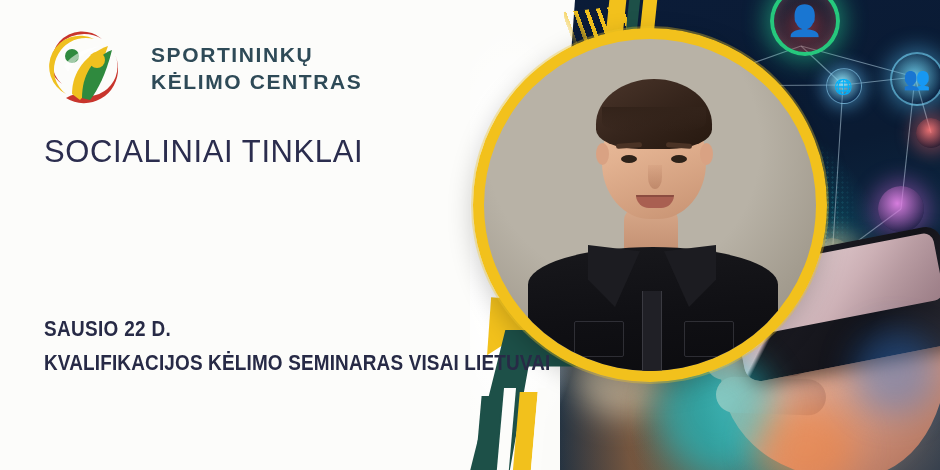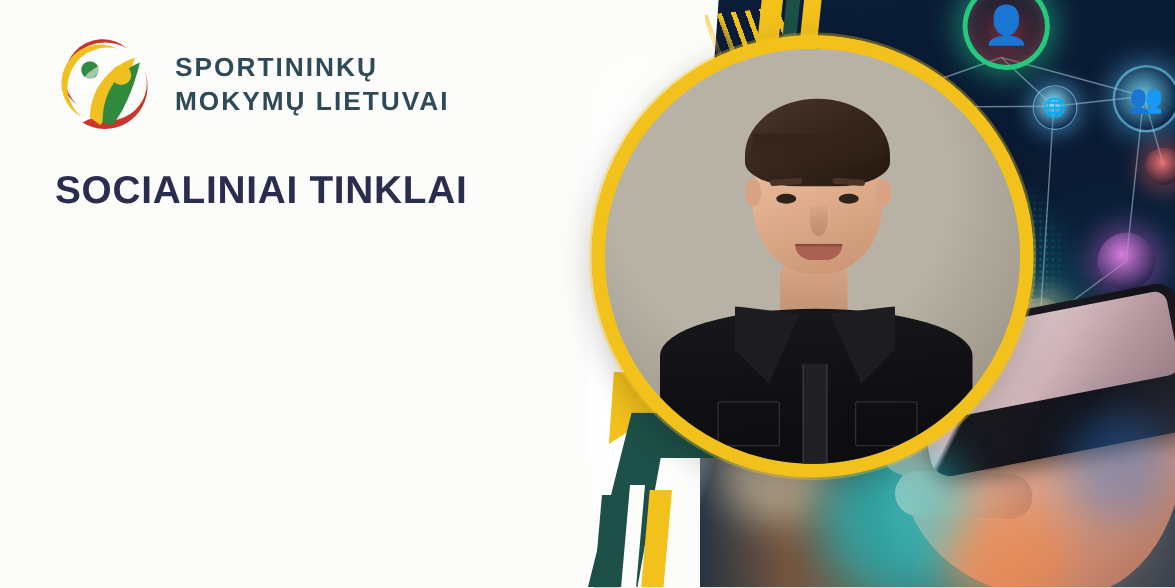--- a/index.html
+++ b/index.html
@@ -413,6 +413,7 @@
     font-weight: bold;
     letter-spacing: 1.6px;
     line-height: 1.3;
+    margin-left: 11px;
   }
   .logo-text span { display: block; white-space: nowrap; }
 

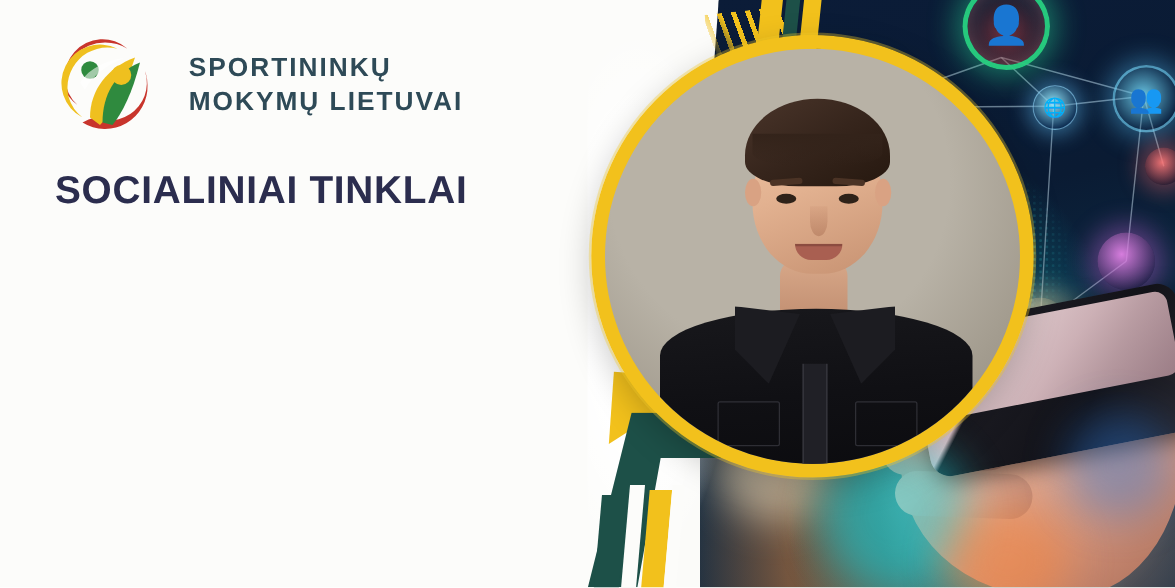--- a/index.html
+++ b/index.html
@@ -582,7 +582,7 @@
       </div>
       <div class="logo-text">
         <span>SPORTININKŲ</span>
-        <span>MOKYMŲ LIETUVAI</span>
+        <span>KĖLIMO CENTRAS</span>
       </div>
     </div>
 

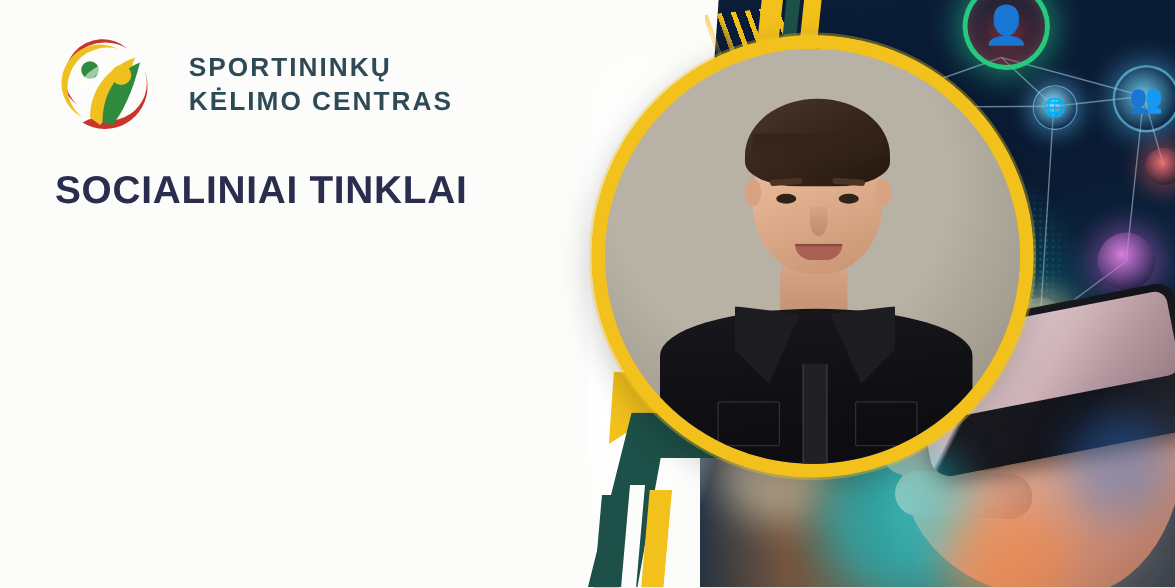--- a/index.html
+++ b/index.html
@@ -423,7 +423,7 @@
     left: 2px;
     color: #2b2d4e;
     font-size: 31px;
-    font-weight: bold;
+    font-weight: normal;
     letter-spacing: 0.6px;
     line-height: 1.34;
     text-transform: uppercase;

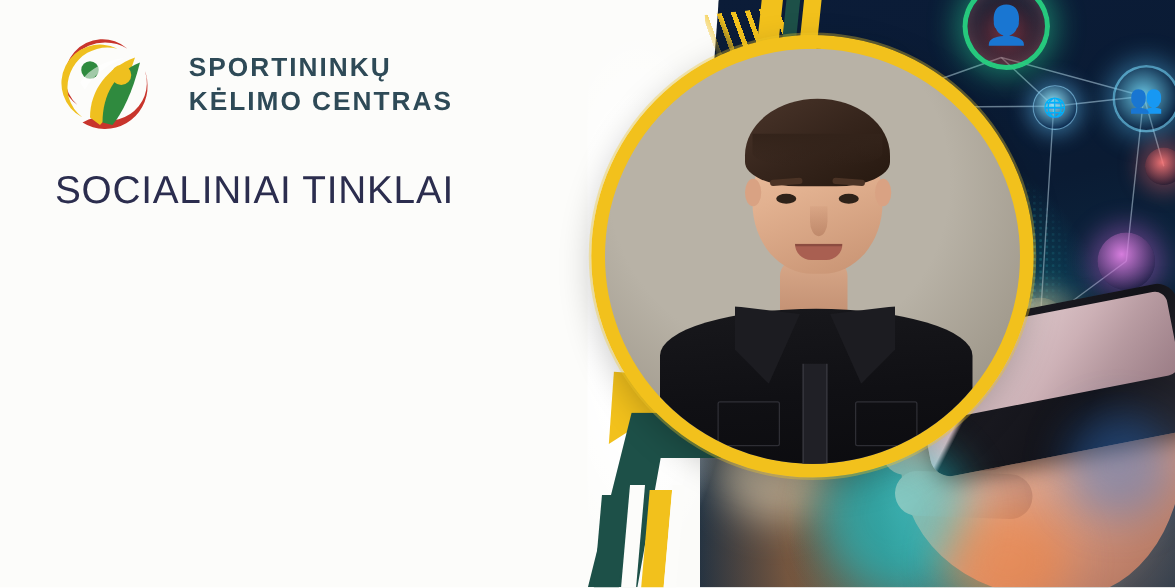--- a/index.html
+++ b/index.html
@@ -591,6 +591,10 @@
     </div>
 
 
+    <div class="details">
+      <span class="d-date">SAUSIO 22 D.</span>
+      <span class="d-sub">KVALIFIKACIJOS KĖLIMO SEMINARAS VISAI LIETUVAI</span>
+    </div>
 
   </div>
 </div>

